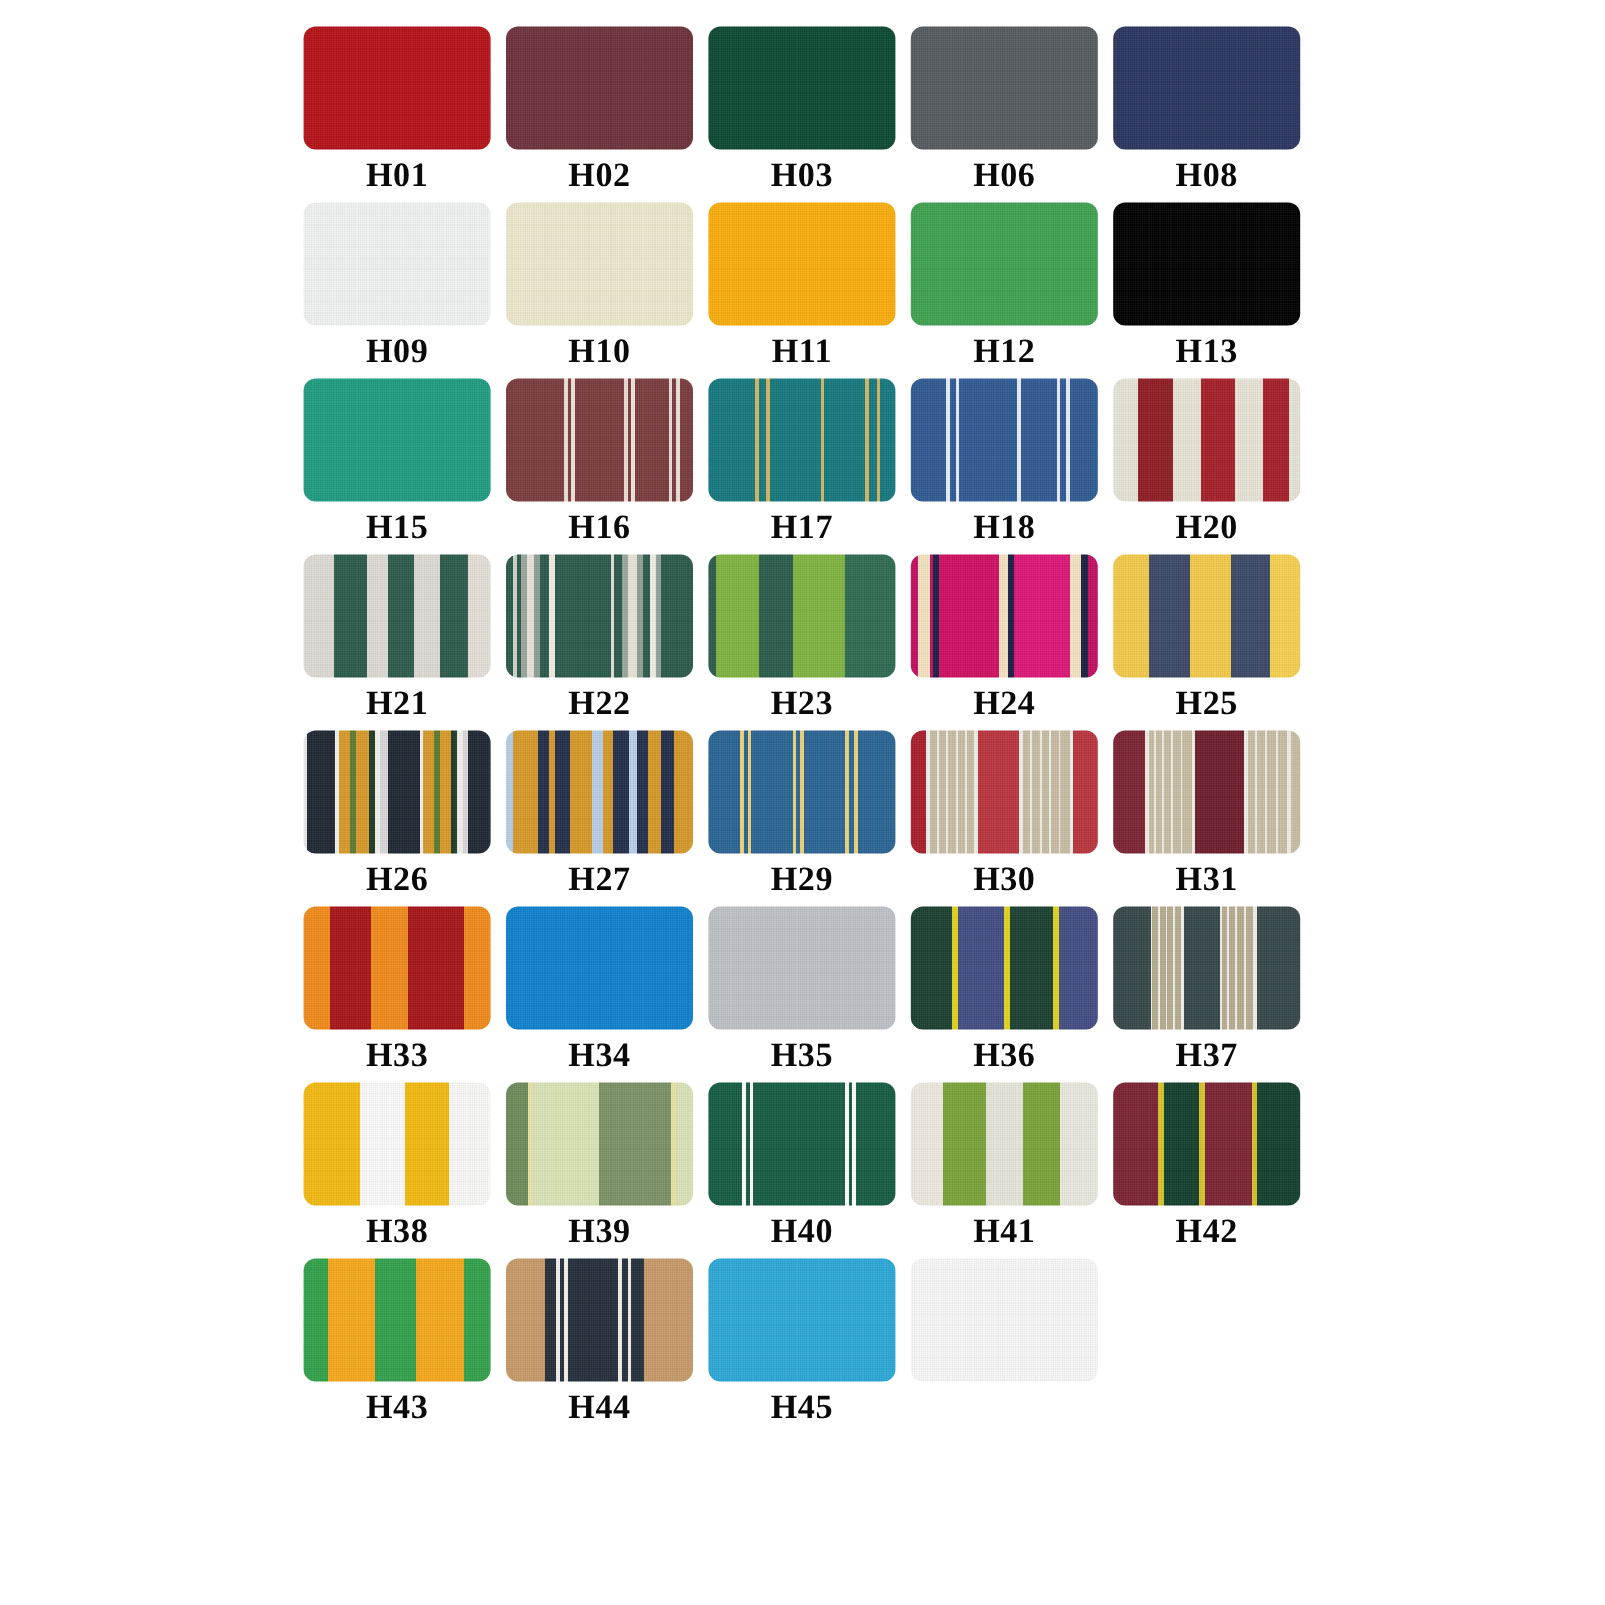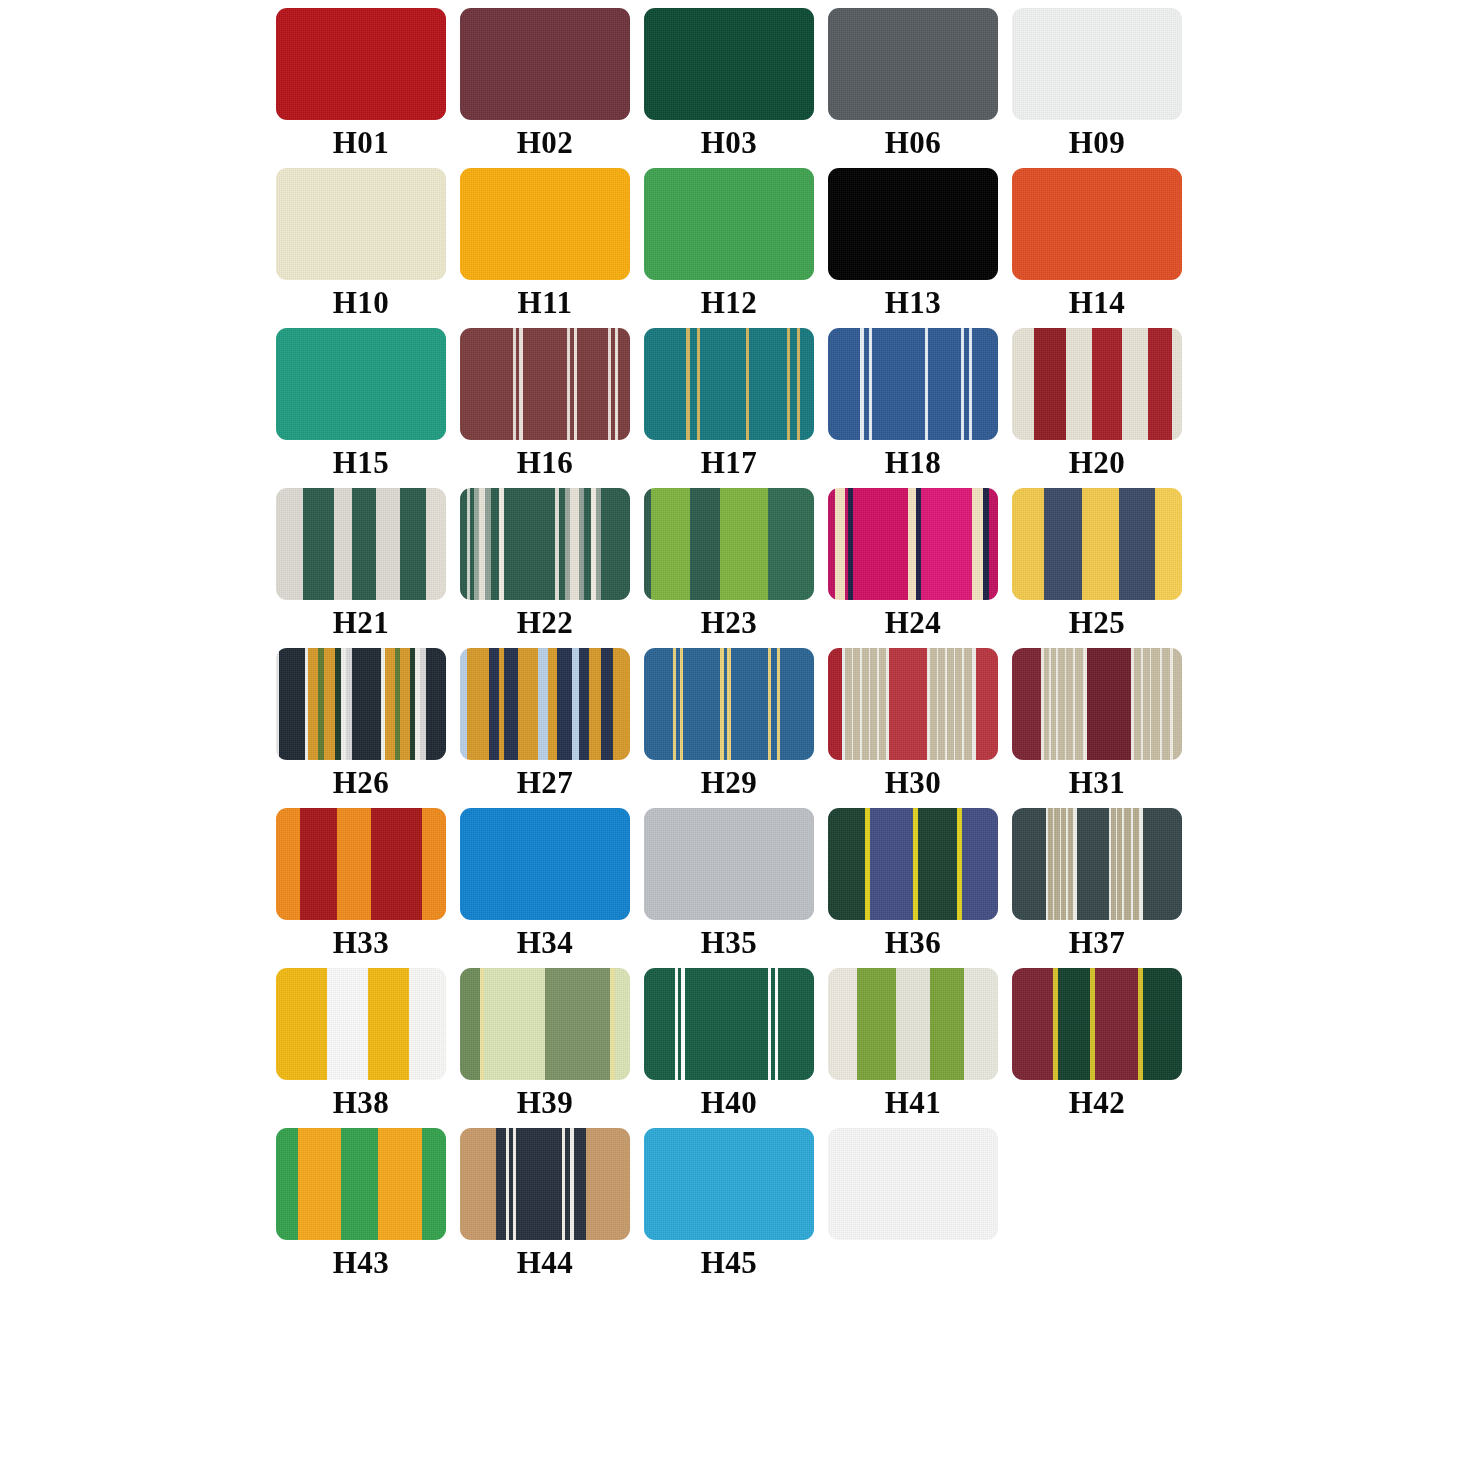--- a/index.html
+++ b/index.html
@@ -17,7 +17,7 @@
   }
   .grid{
     position:absolute;
-    left:276px; top:8px;
+    left:276px; top:24px;
     width:908px;
     display:grid;
     grid-template-columns:repeat(5,170px);

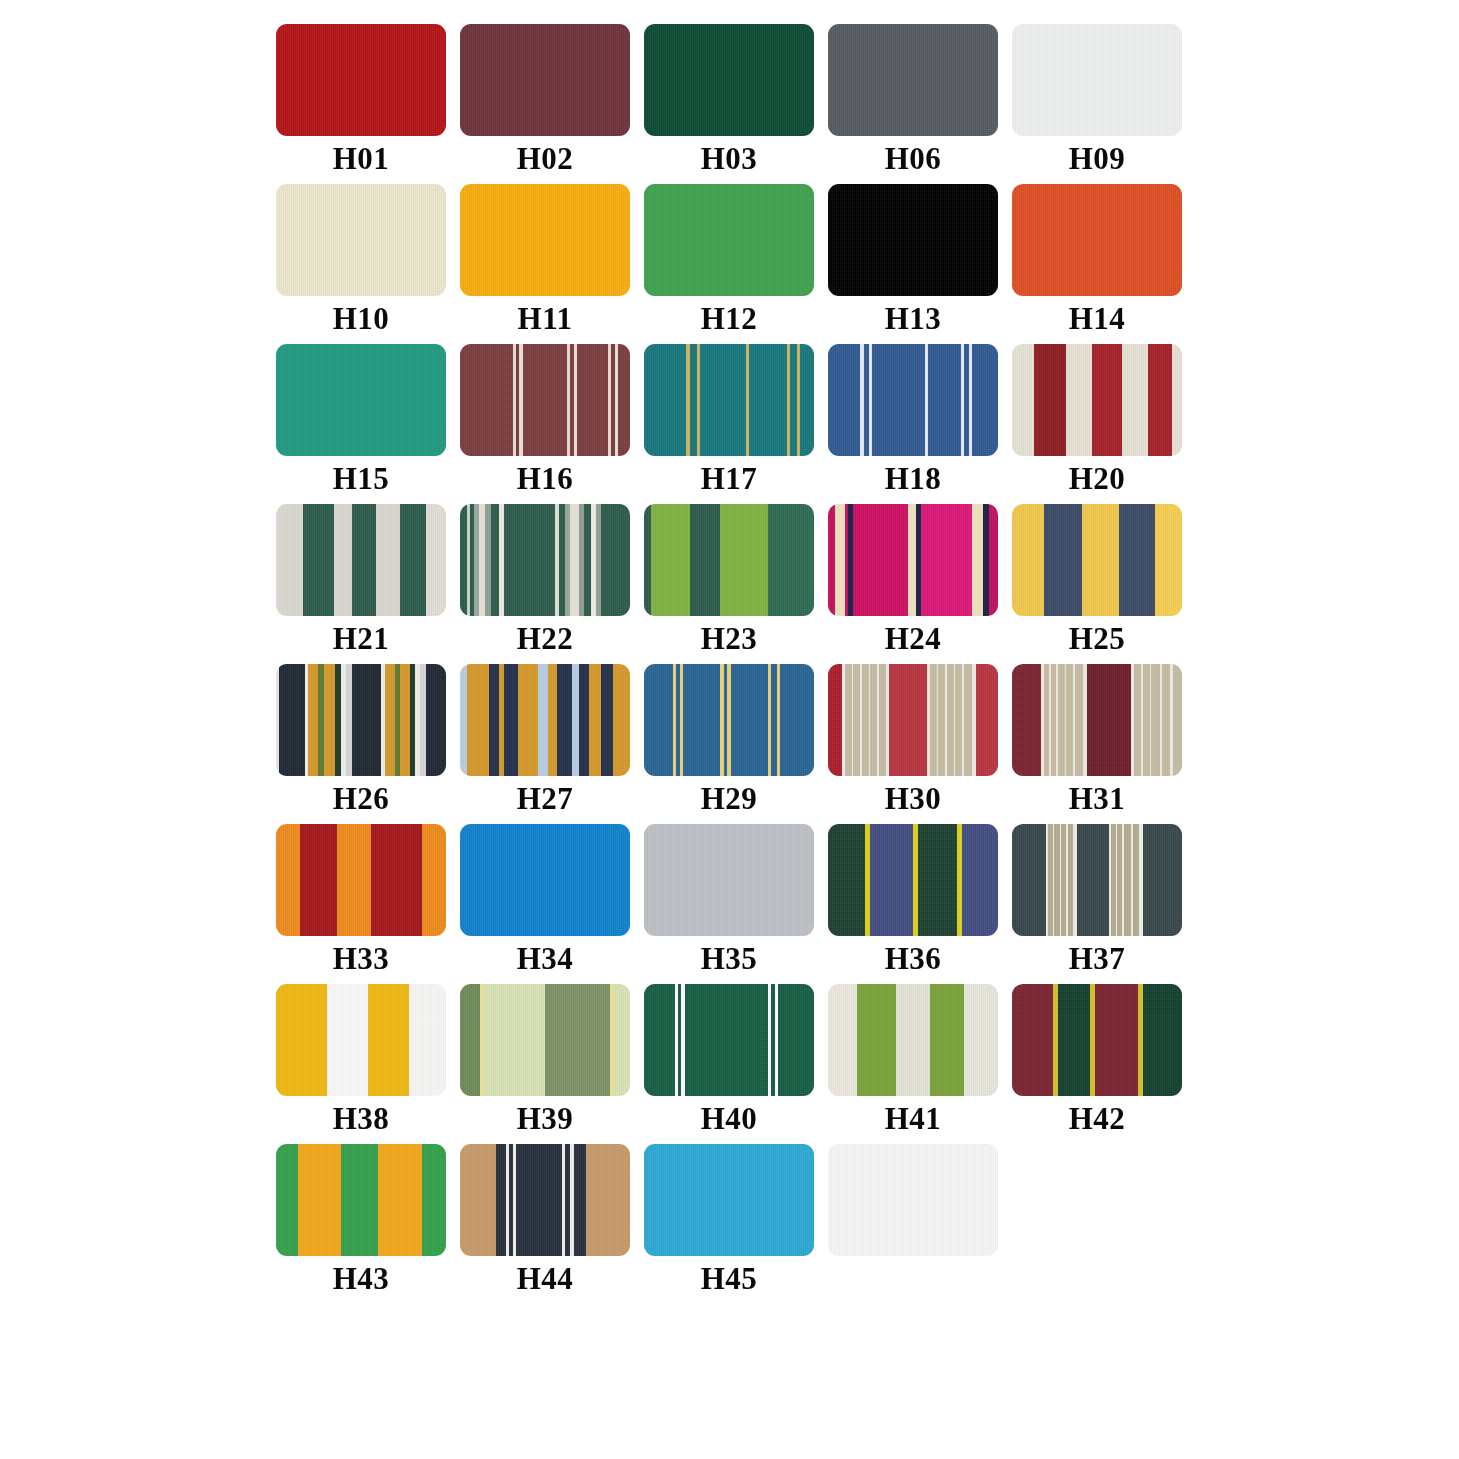--- a/index.html
+++ b/index.html
@@ -90,6 +90,12 @@
         <div class="label">H06</div>
       </div>
       <div class="cell">
+        <div class="swatch" style="background: rgb(43, 54, 96);">
+          <div class="tex"></div>
+        </div>
+        <div class="label">H08</div>
+      </div>
+      <div class="cell">
         <div class="swatch" style="background: rgb(240, 241, 241);">
           <div class="tex"></div>
         </div>

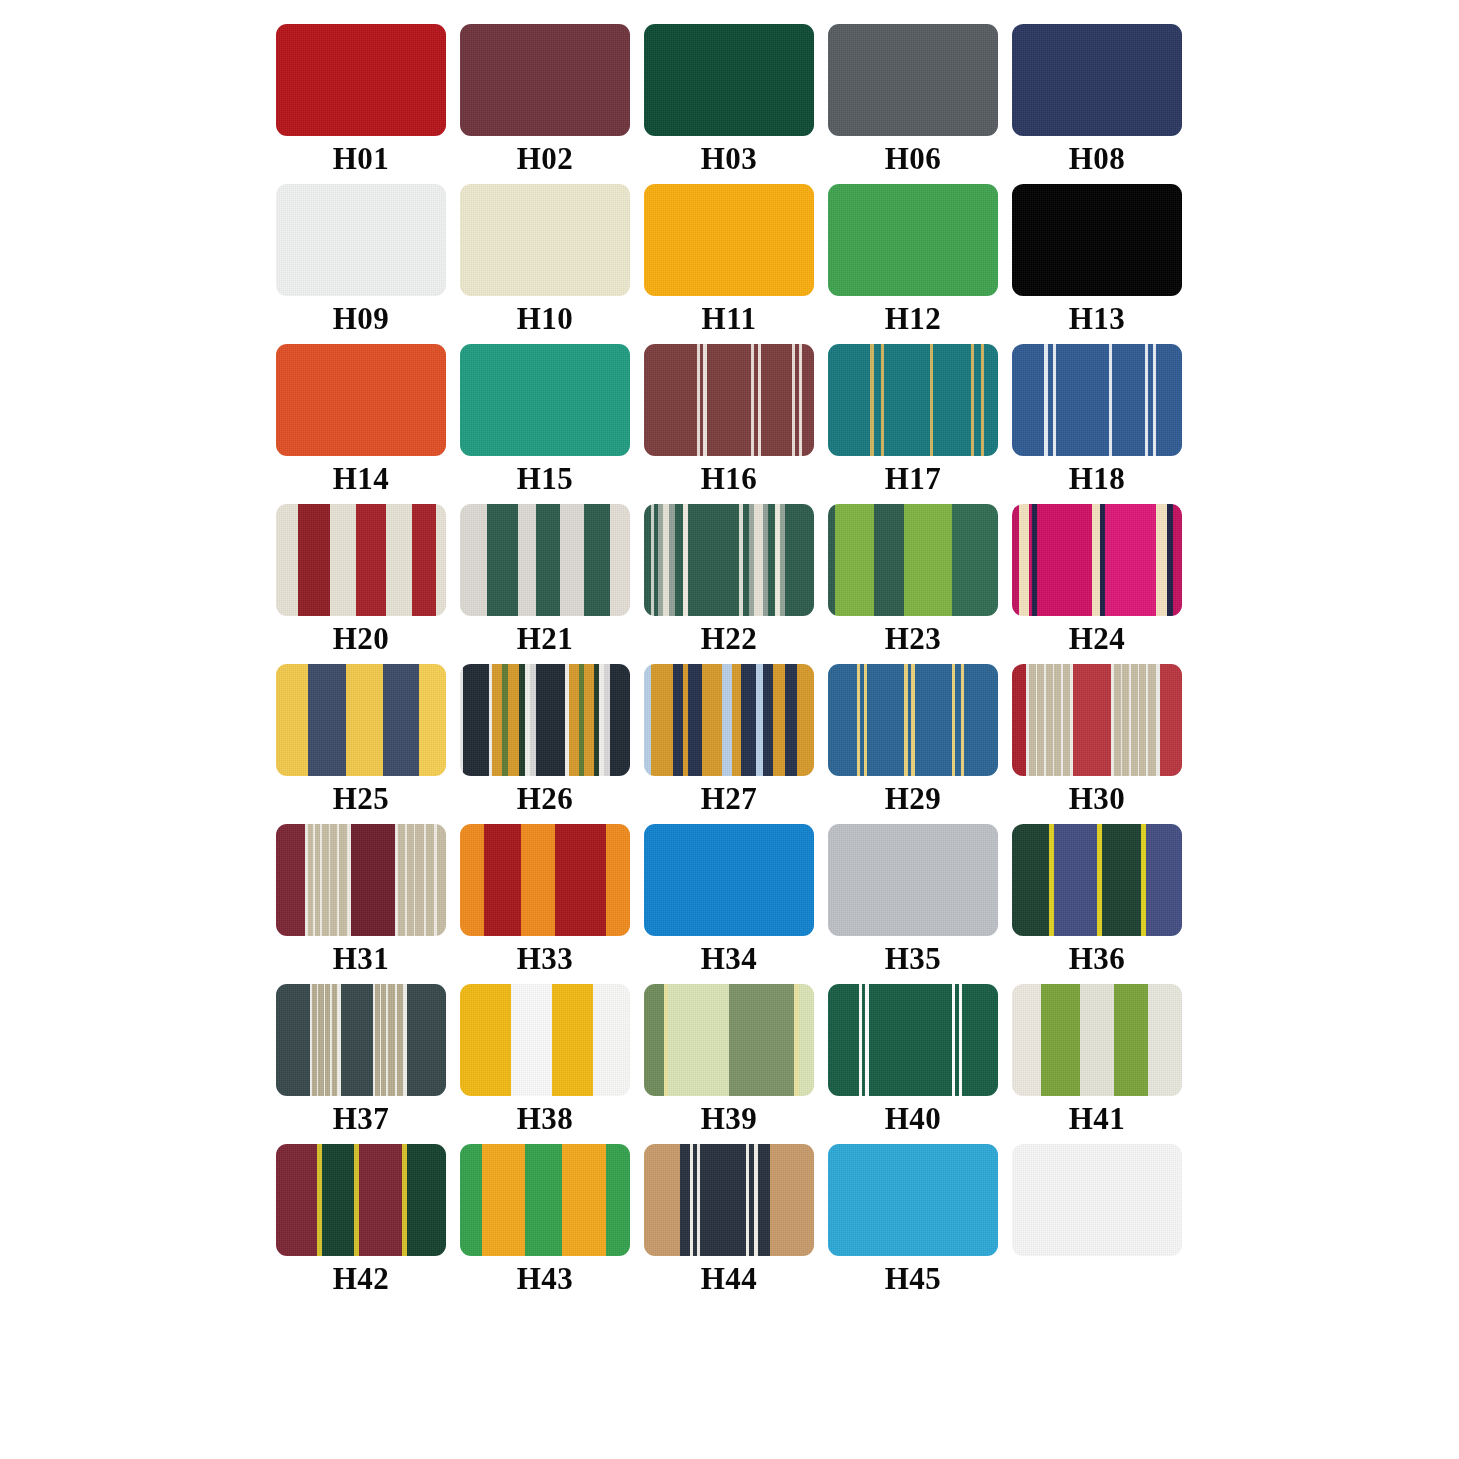--- a/index.html
+++ b/index.html
@@ -126,12 +126,6 @@
         <div class="label">H13</div>
       </div>
       <div class="cell">
-        <div class="swatch" style="background: rgb(224, 78, 37);">
-          <div class="tex"></div>
-        </div>
-        <div class="label">H14</div>
-      </div>
-      <div class="cell">
         <div class="swatch" style="background: rgb(31, 156, 128);">
           <div class="tex"></div>
         </div>

